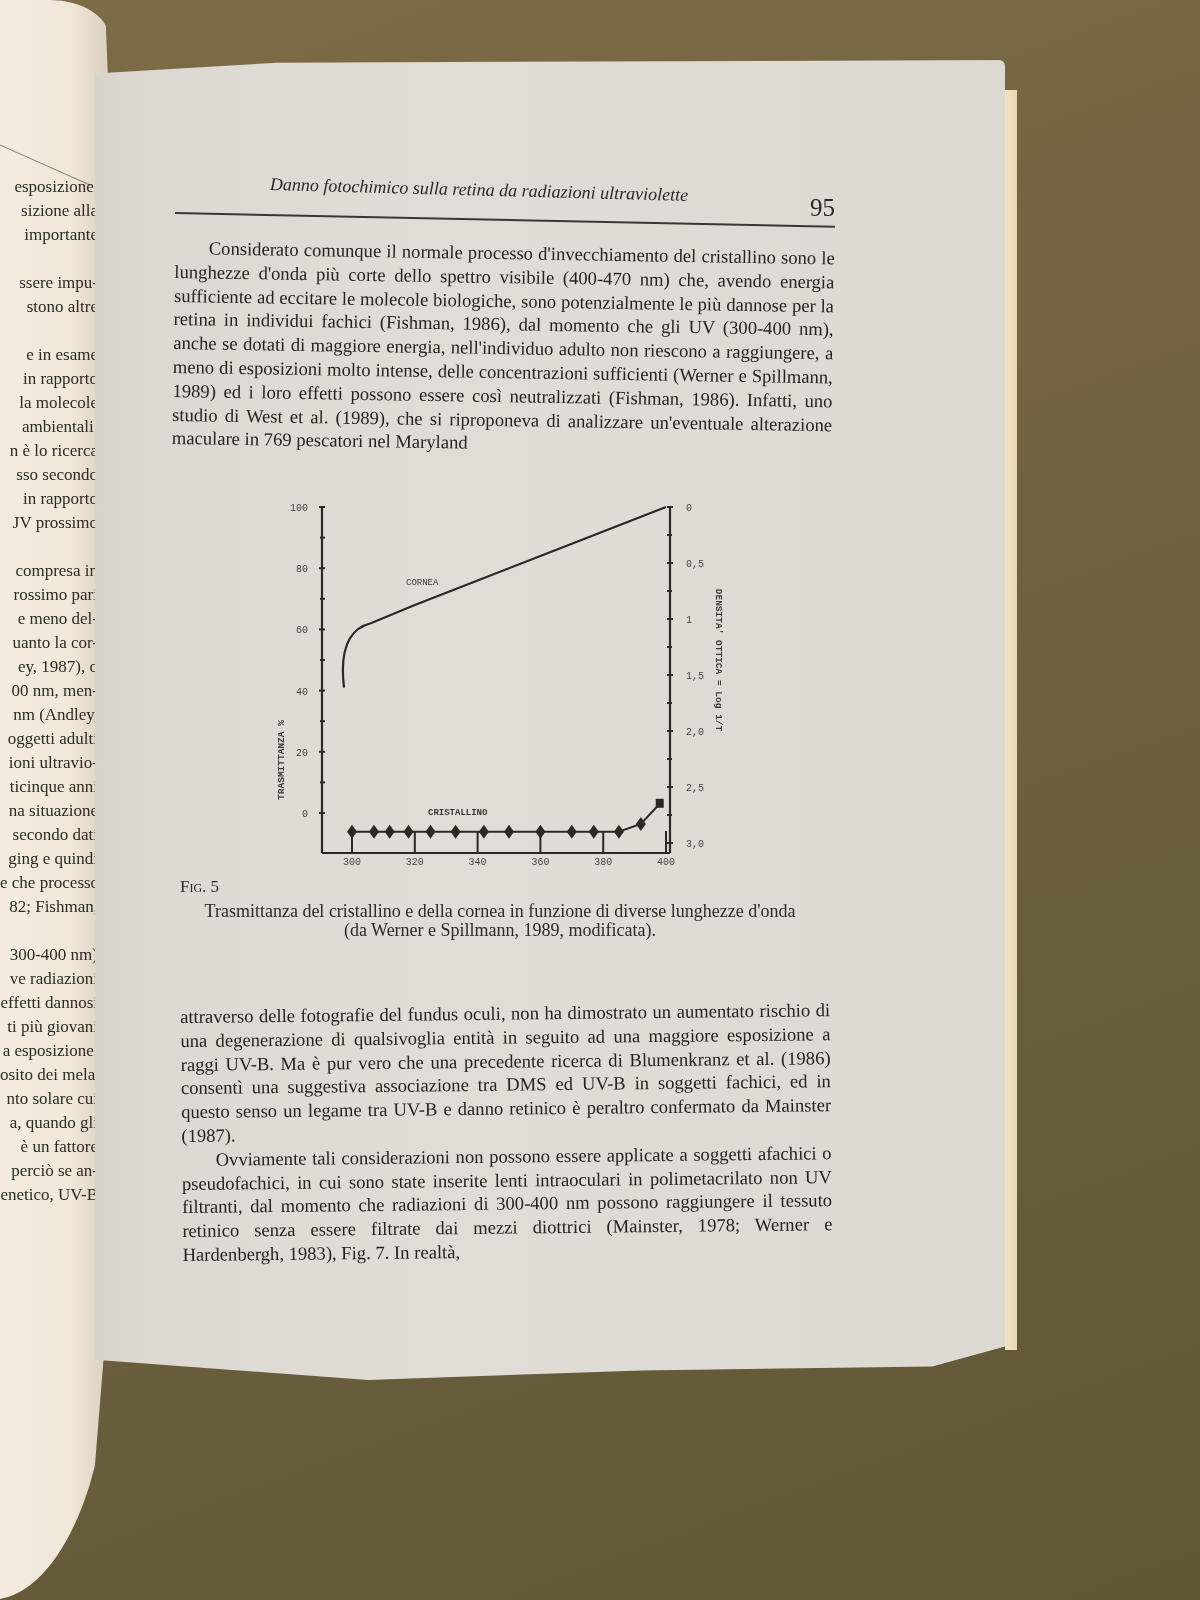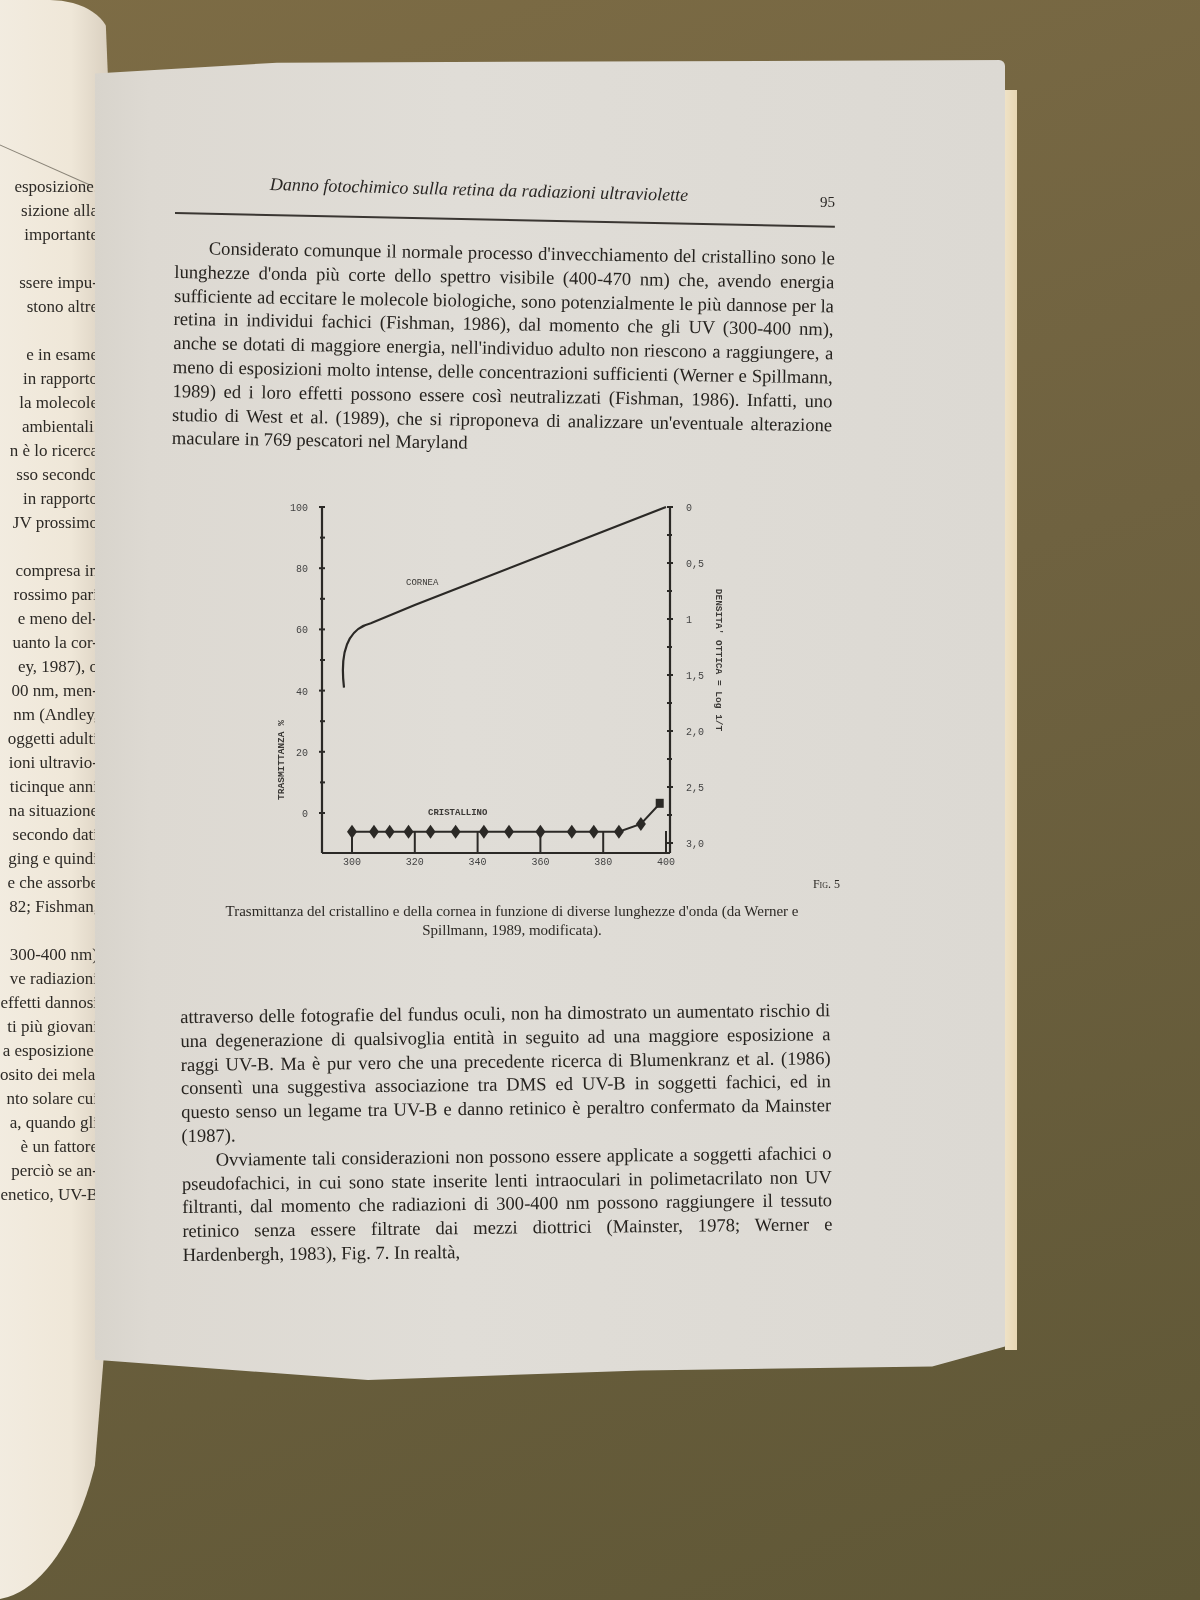--- a/index.html
+++ b/index.html
@@ -43,7 +43,7 @@
     position:absolute; left:95px; top:2px; font-style:italic; font-size:18px; color:#2a2724;
     transform: rotate(1.5deg); transform-origin:left;
   }
-  .page-number { position:absolute; right:0; top:22px; font-size:15px; color:#2a2724; }
+  .page-number { position:absolute; right:0; top:22px; font-size:25px; color:#2a2724; }
   .header-rule {
     position:absolute; left:0; top:40px; width:660px; height:2px; background:#3a3632;
     transform: rotate(1.2deg); transform-origin:left;

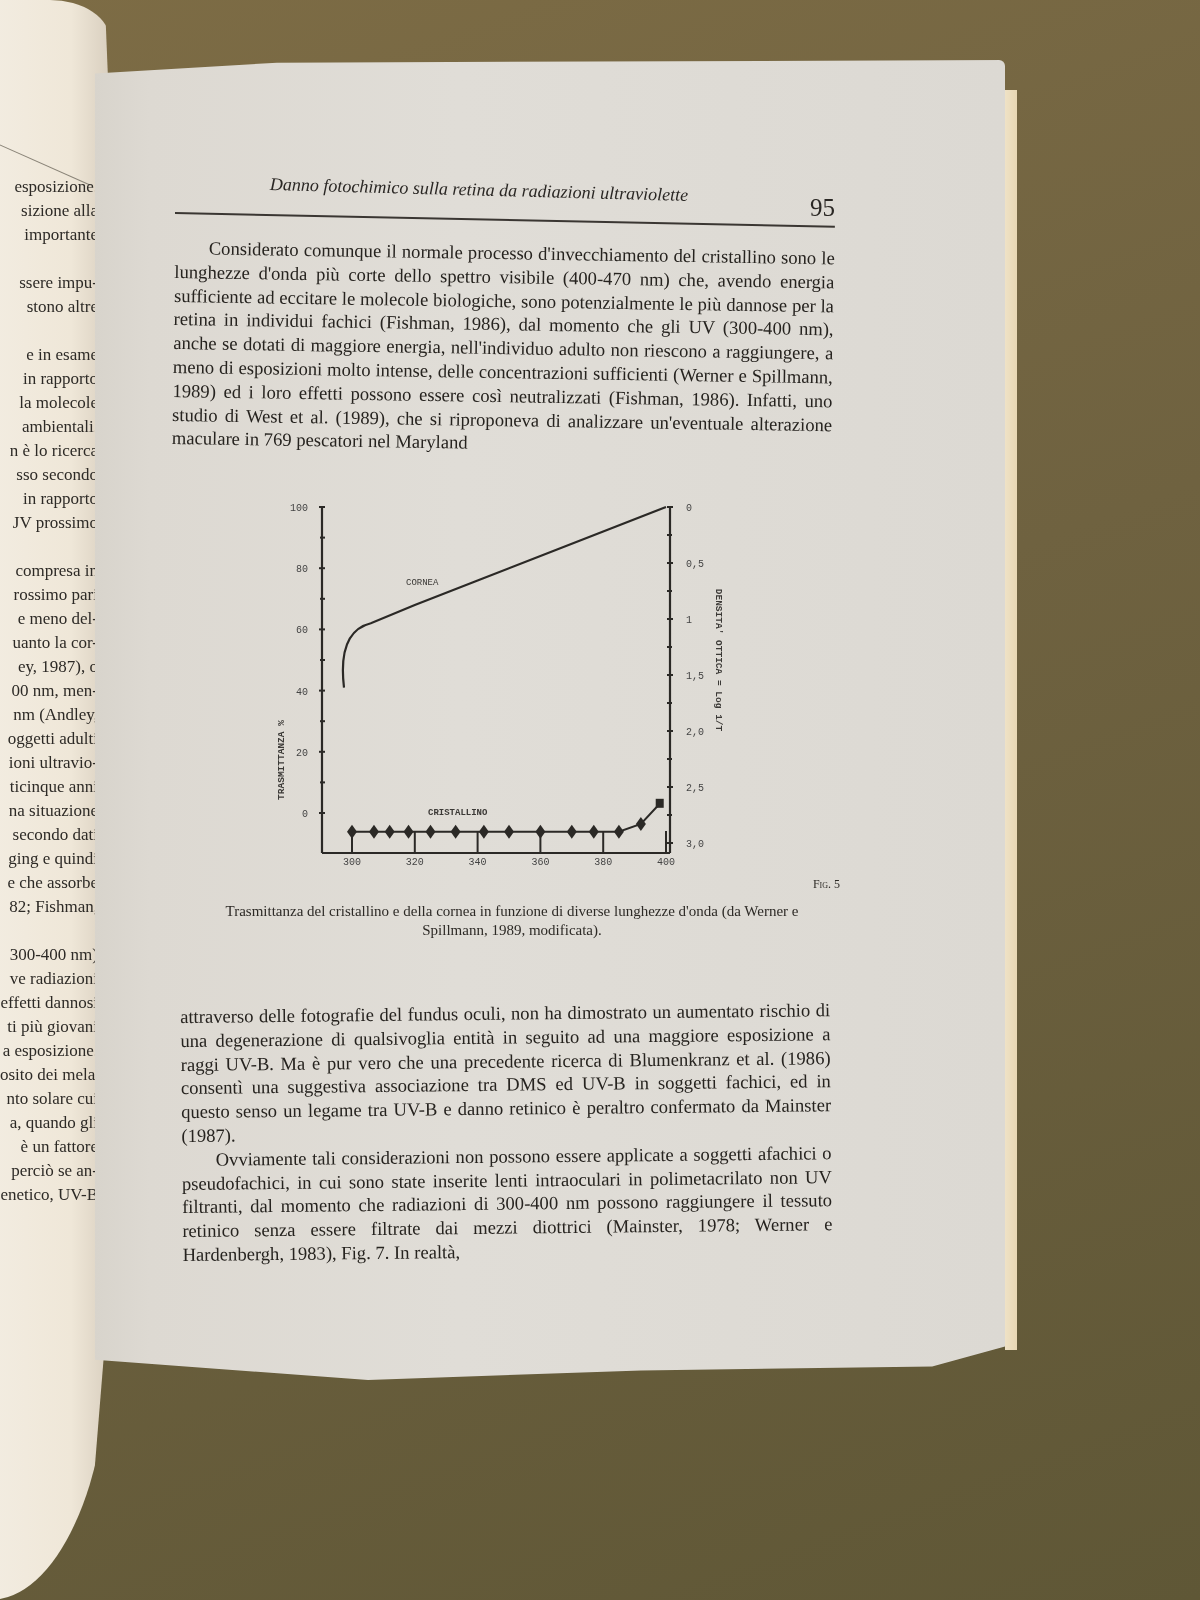--- a/index.html
+++ b/index.html
@@ -104,7 +104,7 @@
       <div class="left-line">na situazione</div>
       <div class="left-line">secondo dati</div>
       <div class="left-line">ging e quindi</div>
-      <div class="left-line">e che assorbe</div>
+      <div class="left-line">e che processo</div>
       <div class="left-line">82; Fishman,</div>
       <div class="left-line">&nbsp;</div>
       <div class="left-line">300-400 nm)</div>

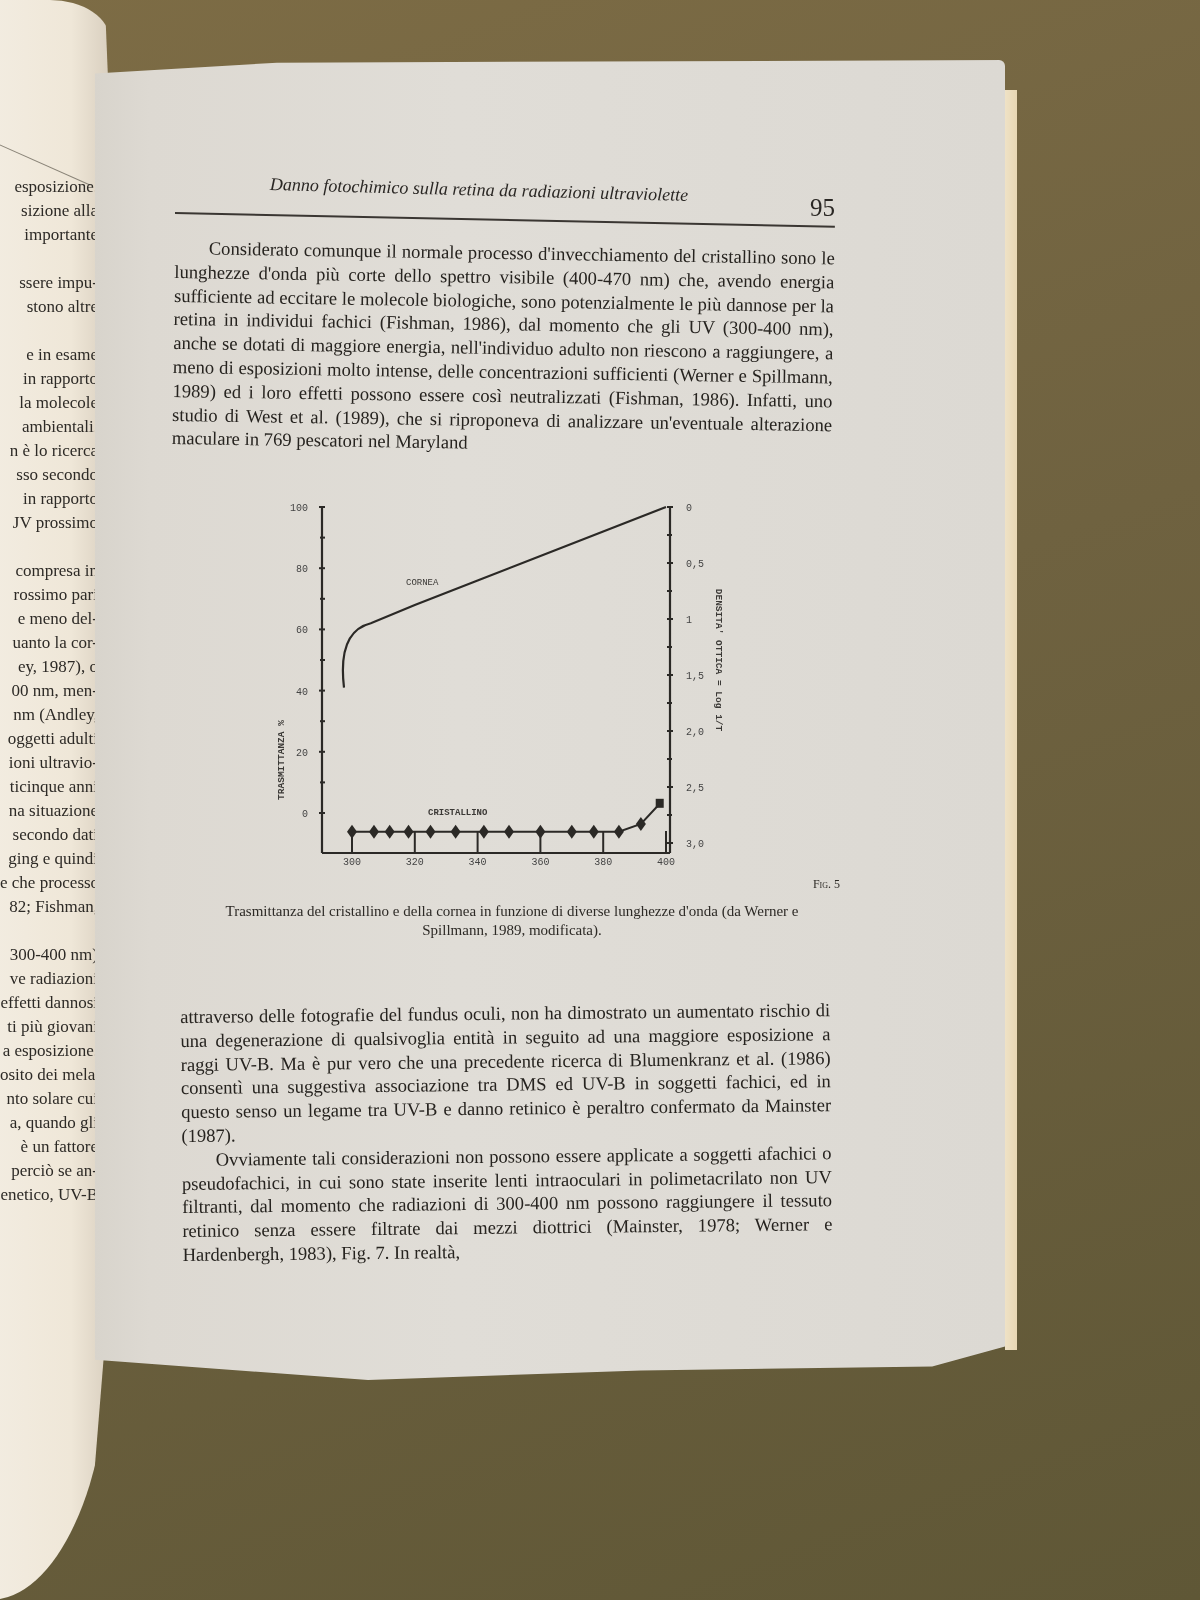--- a/index.html
+++ b/index.html
@@ -61,7 +61,7 @@
   .figure { position:absolute; left:270px; top:495px; width:470px; height:380px;text-decoration:underline; }
   .figure svg { position:absolute; left:0; top:0; }
   .fig-caption-title {
-    position:absolute; left:180px; width:660px; top:877px; text-align:right; font-size:12px; color:#2d2a26;
+    position:absolute; left:180px; width:660px; top:877px; text-align:left; font-size:17px; color:#2d2a26;
     font-variant: small-caps;
   }
   .fig-caption {

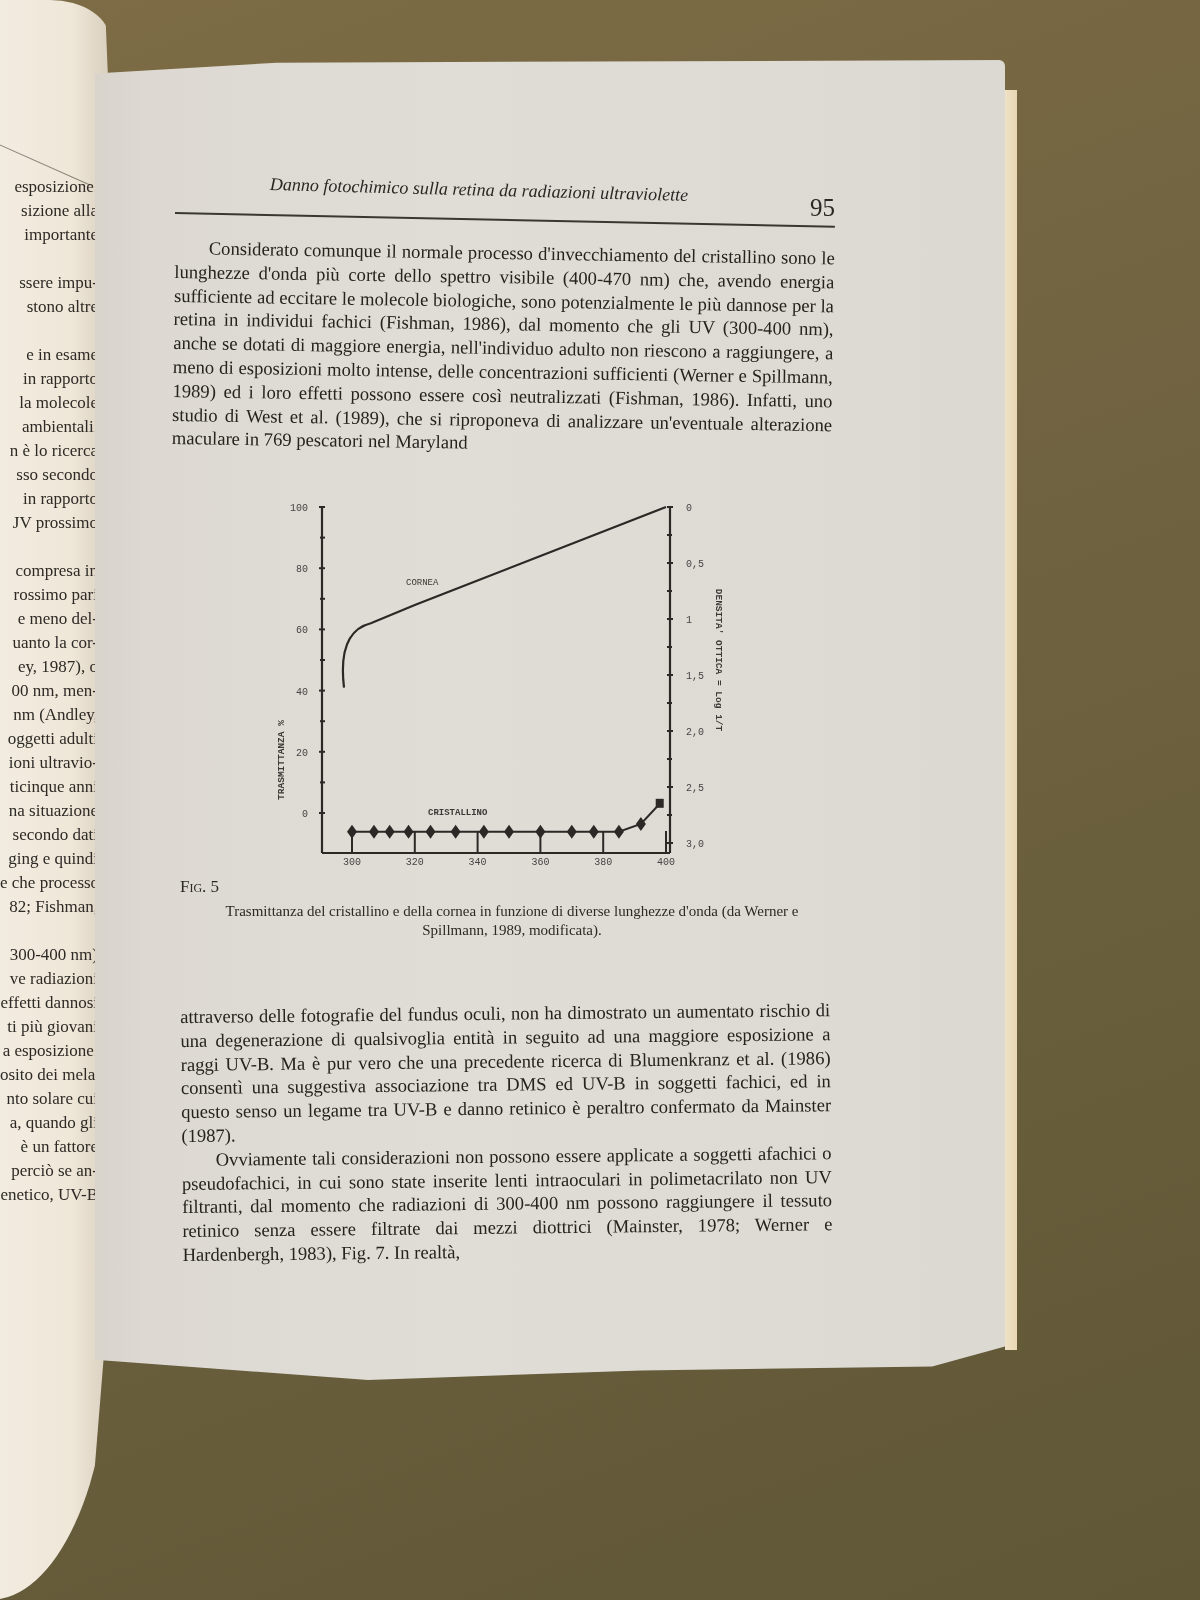--- a/index.html
+++ b/index.html
@@ -65,7 +65,7 @@
     font-variant: small-caps;
   }
   .fig-caption {
-    position:absolute; left:212px; width:600px; top:902px; text-align:center; font-size:15px; color:#2d2a26;
+    position:absolute; left:200px; width:600px; top:902px; text-align:center; font-size:18px; color:#2d2a26;
     line-height:19px;
   }
 </style>

